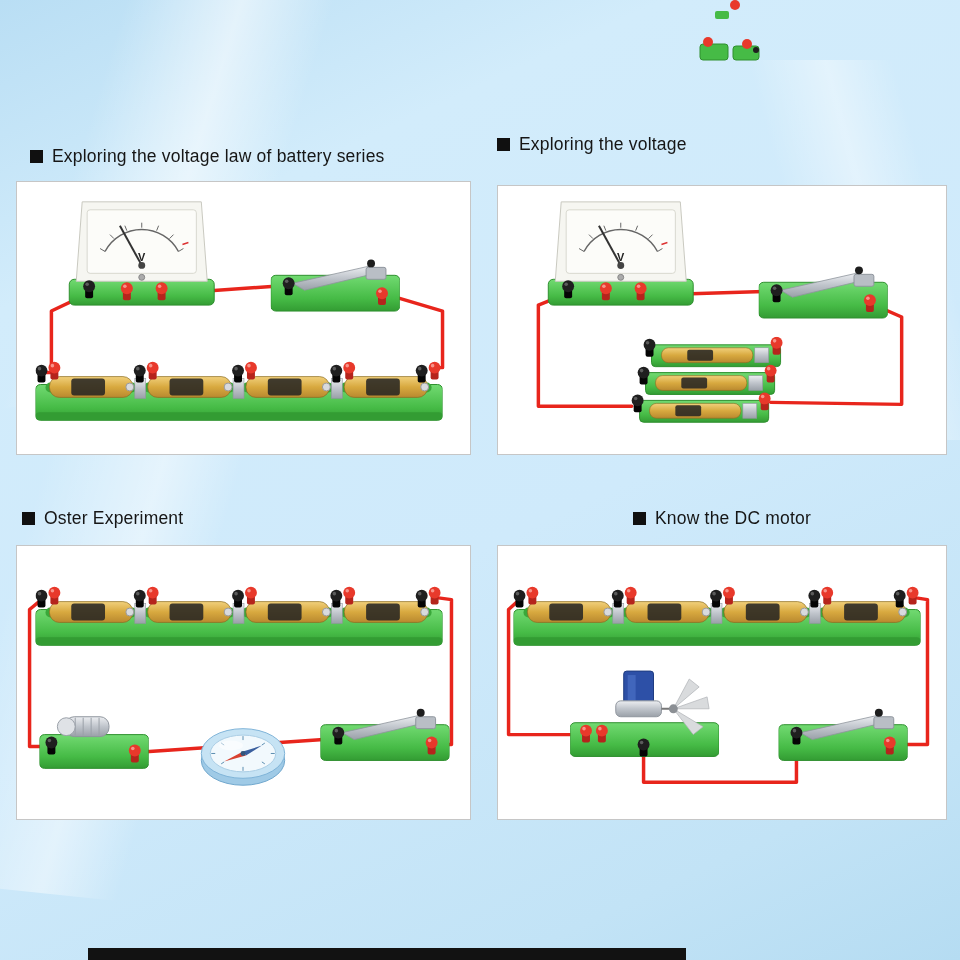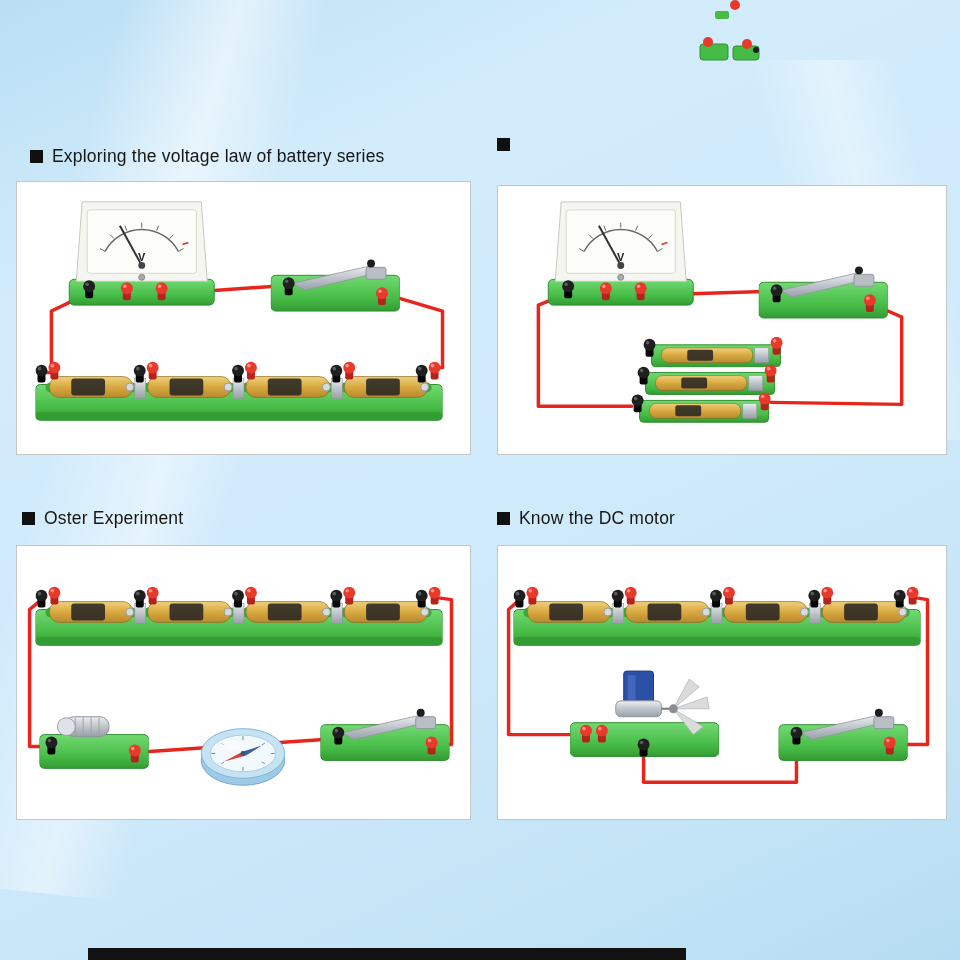--- a/index.html
+++ b/index.html
@@ -226,6 +226,7 @@
 <div class="panel-title" id="title-2">
   <span class="bullet"></span>
   <span>
+    <span class="title-line">Exploring the voltage</span>
   </span>
 </div>
 

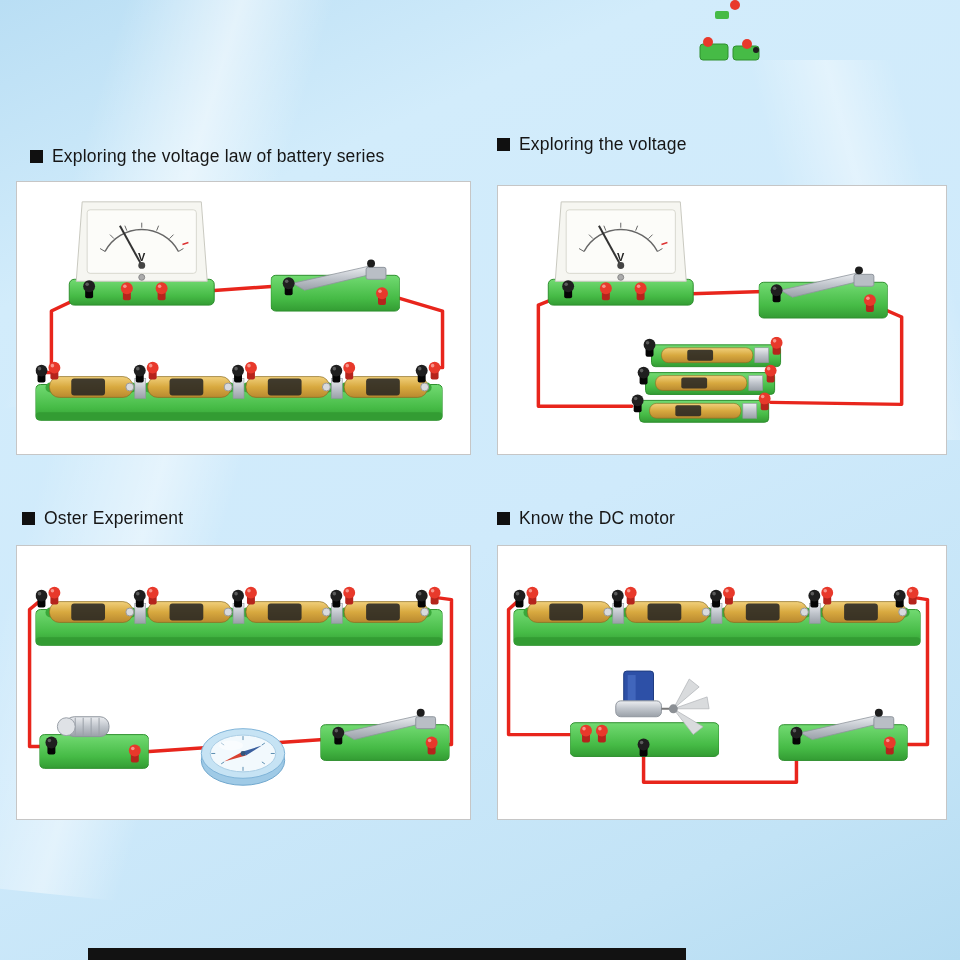--- a/index.html
+++ b/index.html
@@ -34,7 +34,7 @@
   #title-1{left:30px;top:143px;width:450px;}
   #title-2{left:497px;top:131px;width:460px;}
   #title-3{left:22px;top:505px;width:450px;}
-  #title-4{left:497px;top:505px;width:450px;}
+  #title-4{left:497px;top:505px;width:450px;justify-content:center;}
   .bullet{flex:none;width:13px;height:13px;background:#101010;margin-top:7px;}
   .title-line{display:block;}
   .title-line:empty{display:none;}

